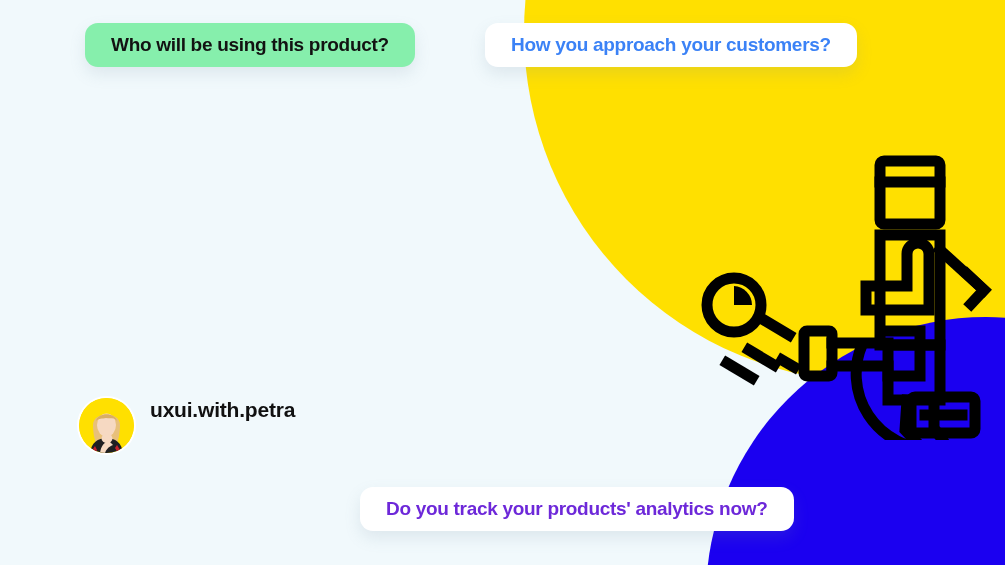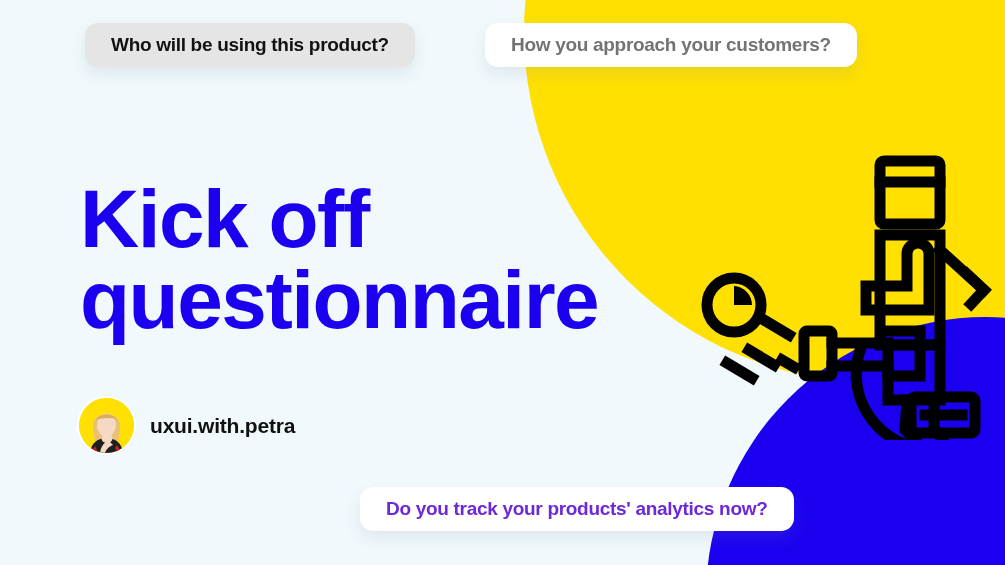--- a/index.html
+++ b/index.html
@@ -225,7 +225,7 @@
     <div id="author-handle">uxui.with.petra</div>
   </div>
 
-  <div class="pill" id="pill-0" style="background: #e5e5e5;">
+  <div class="pill" id="pill-0" style="background: #86efac;">
     <span class="pill-label" style="color: rgb(18, 18, 18);">Who will be using this product?</span>
   </div>
 

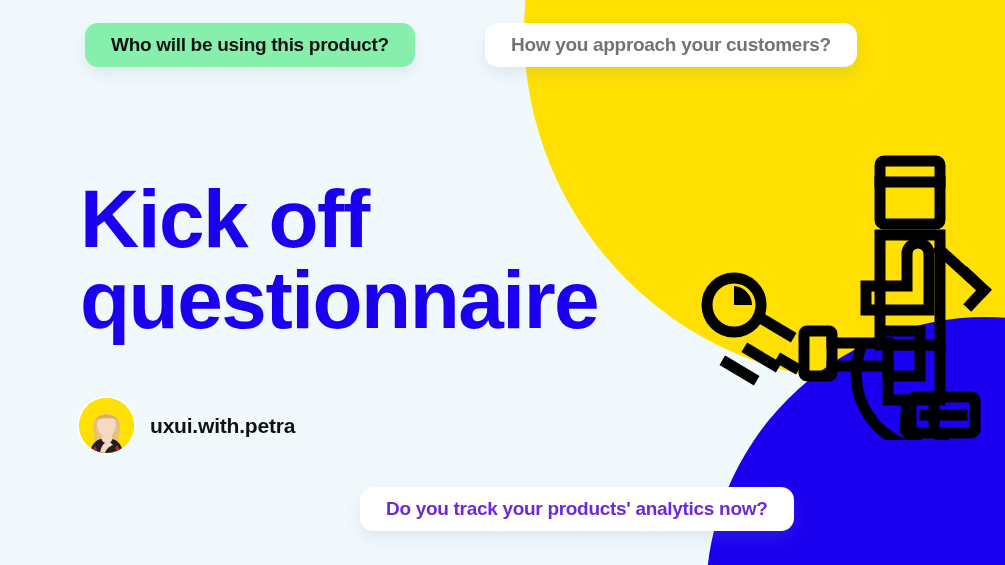--- a/index.html
+++ b/index.html
@@ -230,7 +230,7 @@
   </div>
 
   <div class="pill" id="pill-1" style="background: rgb(255, 255, 255);">
-    <span class="pill-label" style="color: #737373;">How you approach your customers?</span>
+    <span class="pill-label" style="color: #3b82f6;">How you approach your customers?</span>
   </div>
 
   <div class="pill" id="pill-2" style="background: rgb(255, 255, 255);">

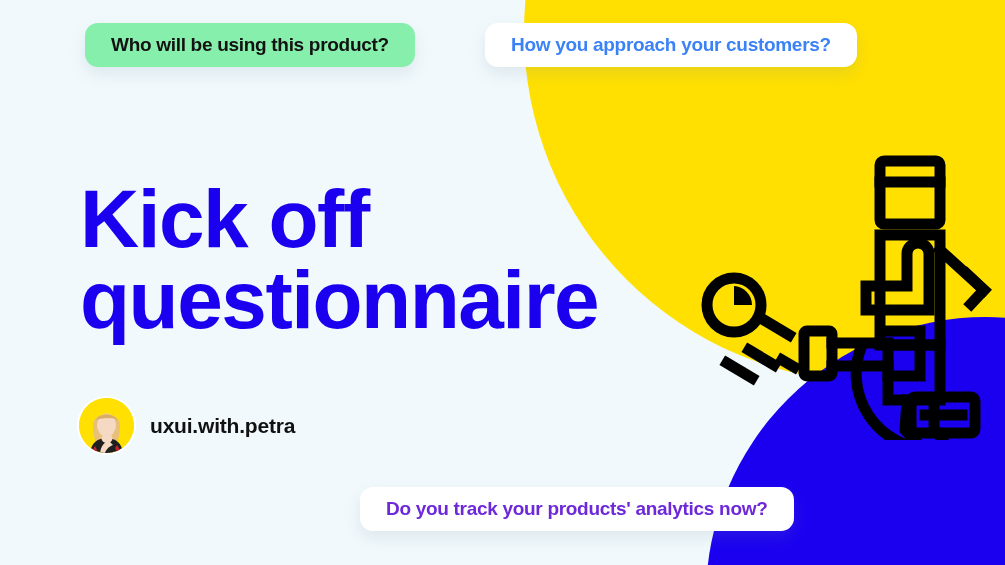--- a/index.html
+++ b/index.html
@@ -198,8 +198,6 @@
     </svg>
   </div>
 
-  <h1 id="headline" style="color: rgb(27, 0, 240);">Kick off
-questionnaire</h1>
 
   <div id="author-row">
     <div id="avatar" style="background: rgb(255, 224, 0);">

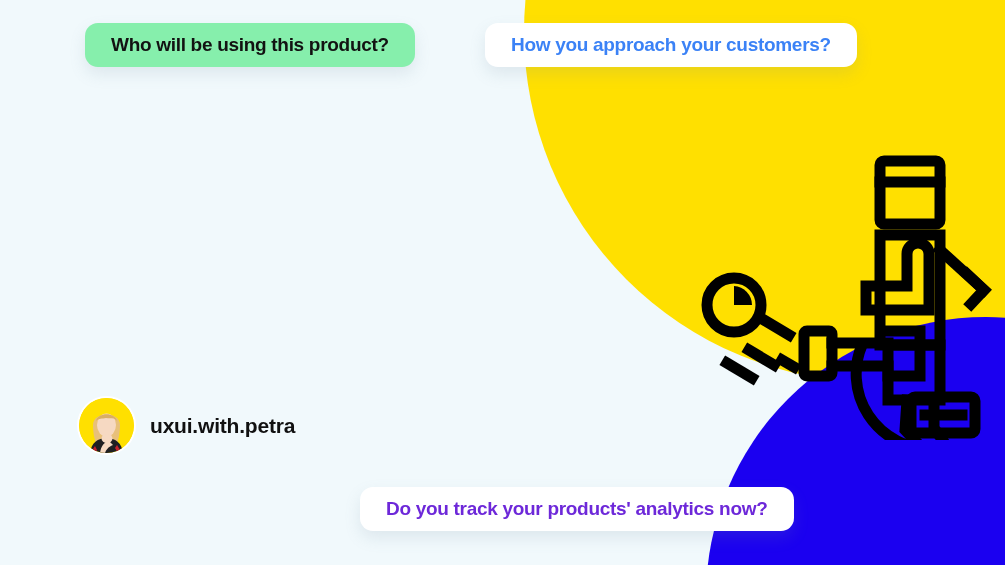--- a/index.html
+++ b/index.html
@@ -67,7 +67,6 @@
     left: 79px;
     top: 398px;
     display: flex;
-    align-items: center;
     gap: 16px;
   }
   #avatar {

